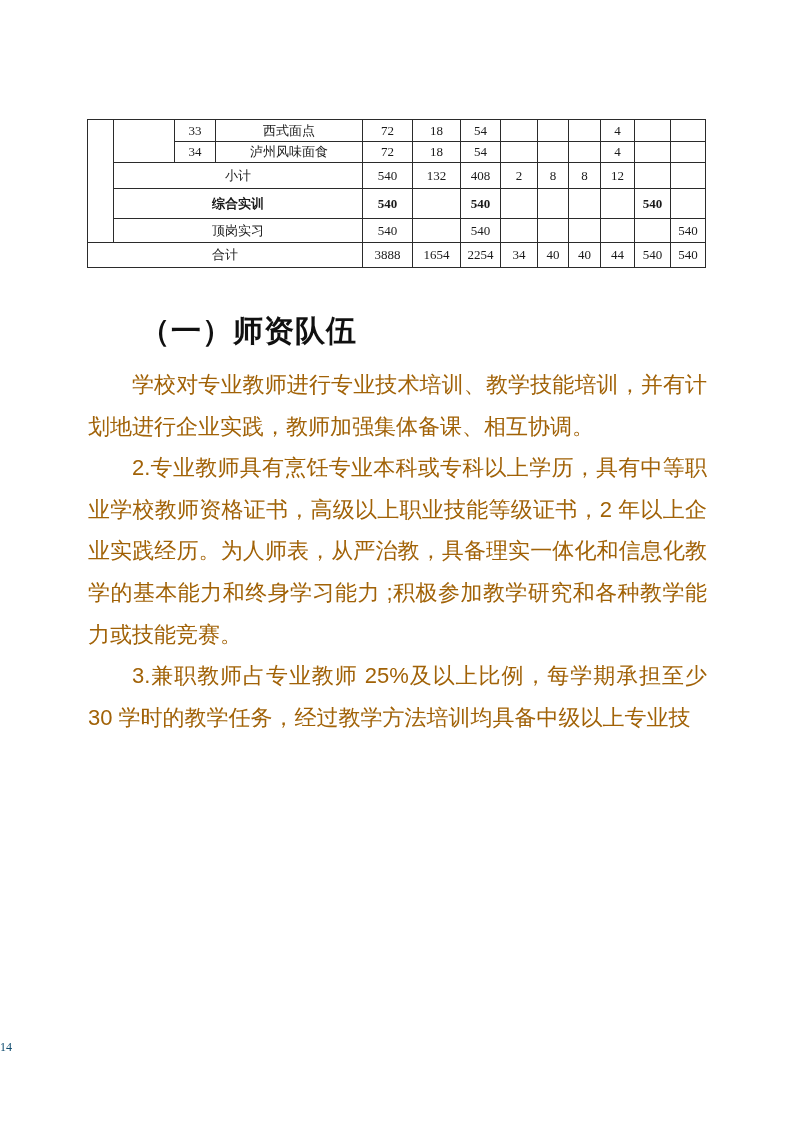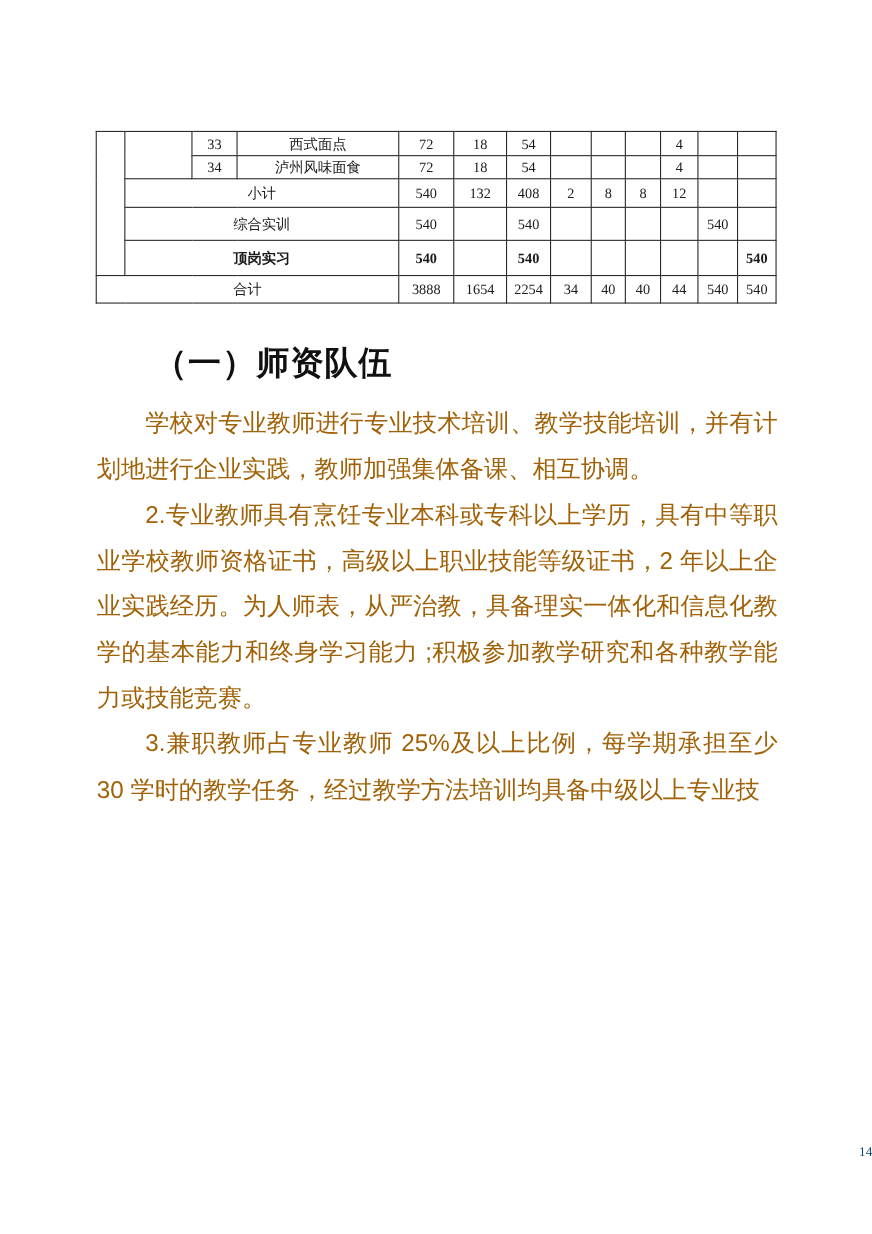--- a/index.html
+++ b/index.html
@@ -22,7 +22,7 @@
     padding:0; overflow:hidden; white-space:nowrap;
   }
   tr.r1 { height:22px; } tr.r2 { height:21px; }
-  tr.r3 { height:26px; } tr.r4 { height:30px; }
+  tr.r3 { height:26px; } tr.r4 { height:30px;font-weight:bold; }
   tr.r5 { height:32px;font-weight:bold; } tr.r6 { height:25px; }
   
   .h1 {

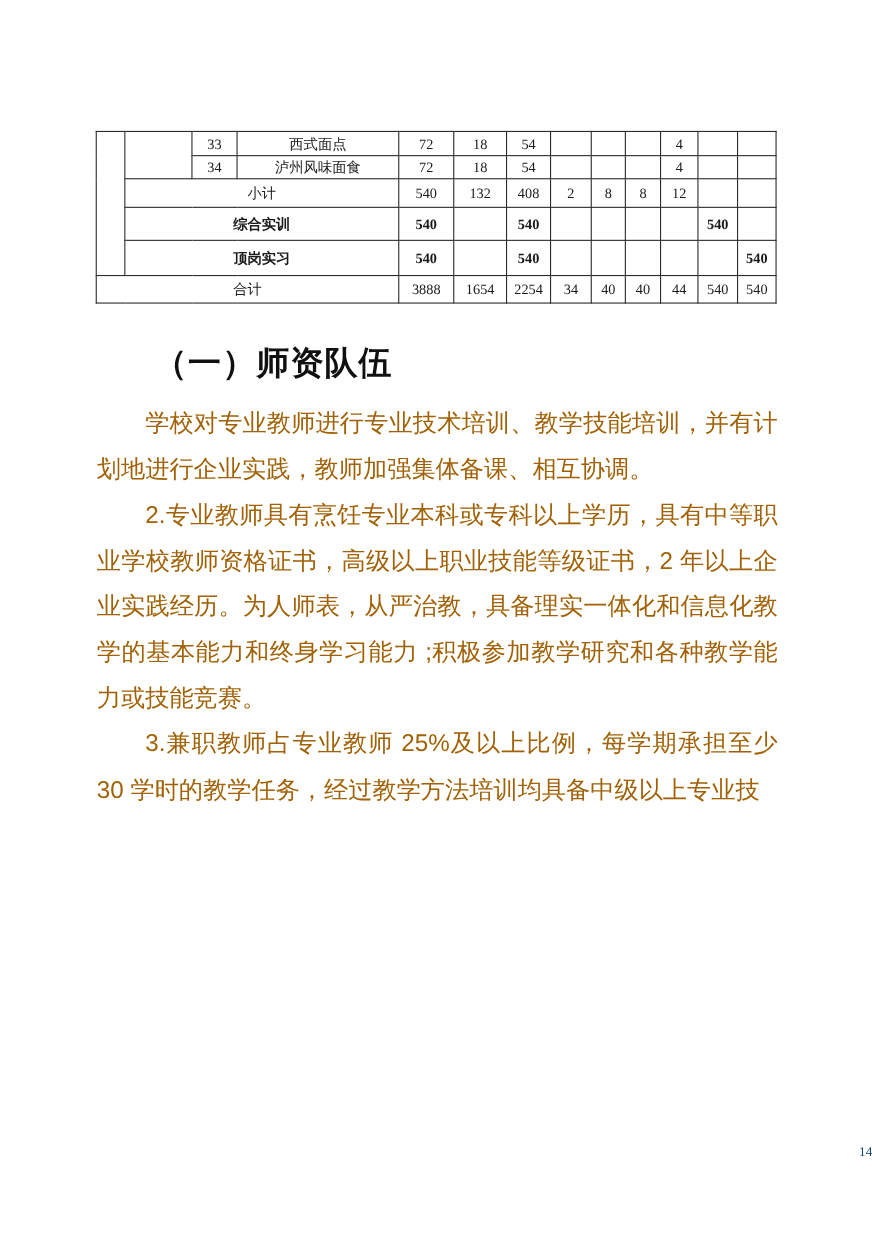--- a/index.html
+++ b/index.html
@@ -23,7 +23,7 @@
   }
   tr.r1 { height:22px; } tr.r2 { height:21px; }
   tr.r3 { height:26px; } tr.r4 { height:30px;font-weight:bold; }
-  tr.r5 { height:32px;font-weight:bold; } tr.r6 { height:25px; }
+  tr.r5 { height:24px; } tr.r6 { height:25px; }
   
   .h1 {
     position:absolute; left:140px; top:285px;

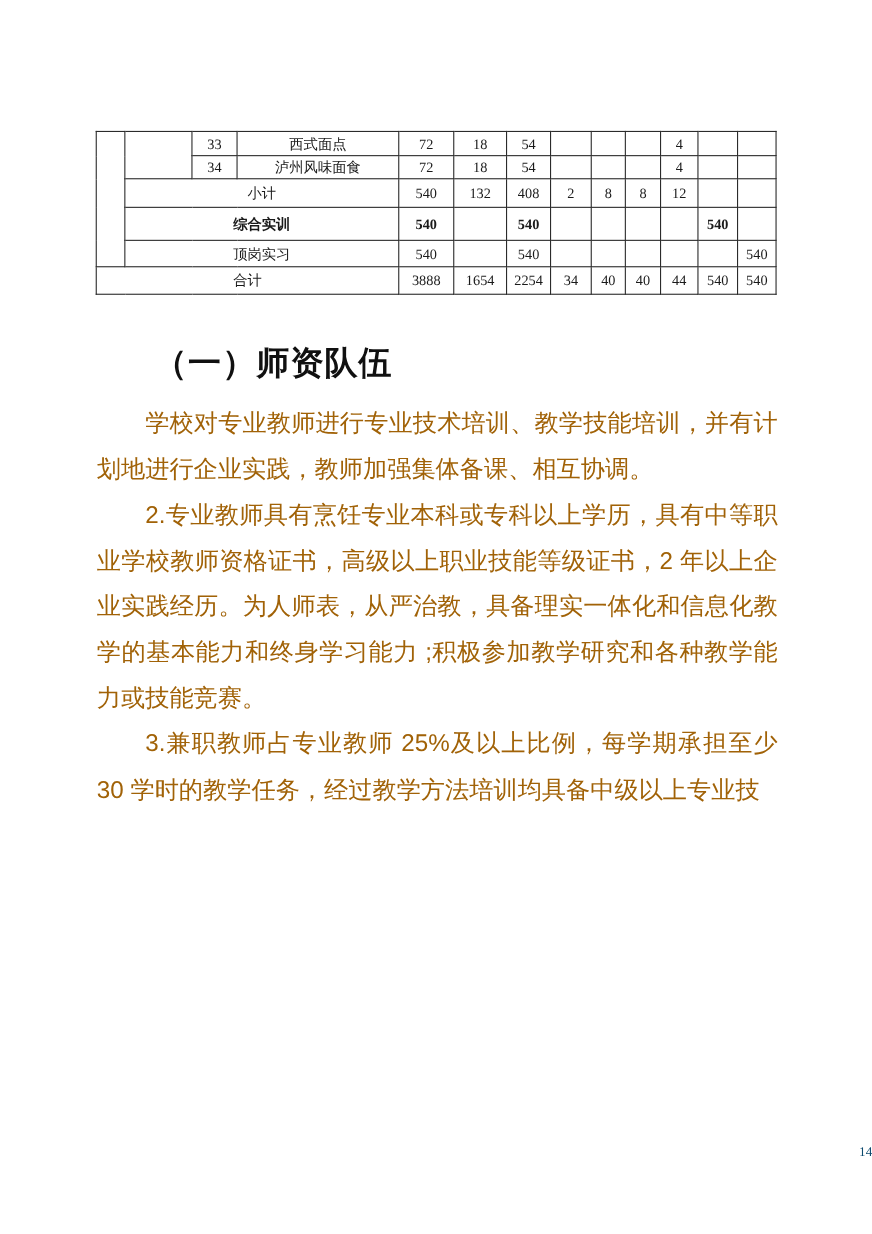--- a/index.html
+++ b/index.html
@@ -45,7 +45,7 @@
   
   .page-number {
     position:absolute; left:0; top:1040px; width:793px;
-    text-align:right; font-family:"Liberation Serif", serif;
+    text-align:left; font-family:"Liberation Serif", serif;
     font-size:12px; color:#0c4a6e;
   }
 </style>

